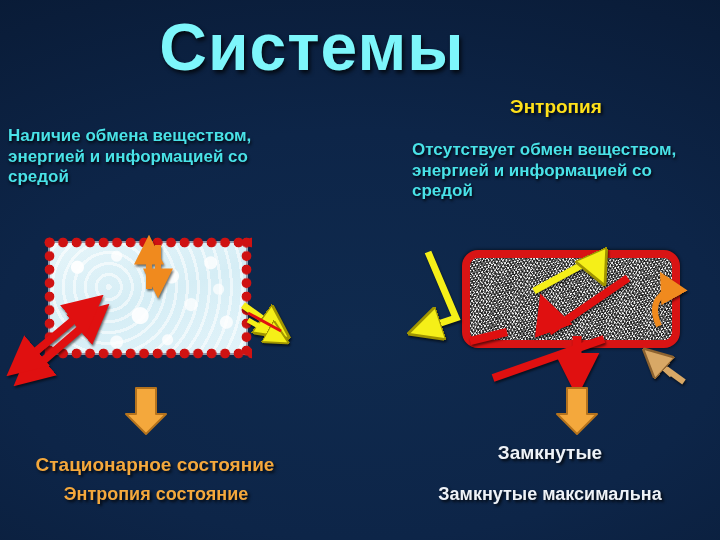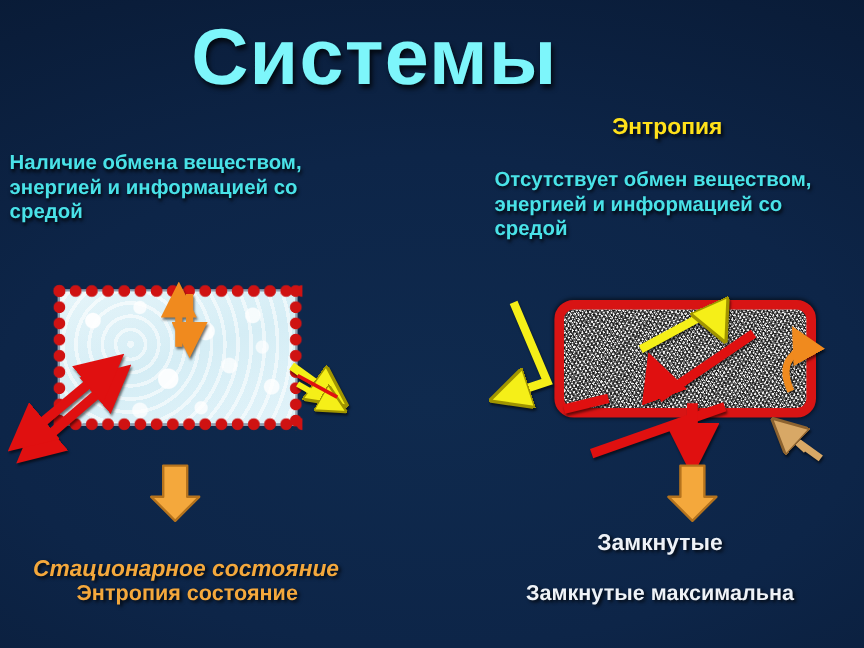--- a/index.html
+++ b/index.html
@@ -73,7 +73,7 @@
     line-height: 1.2;
     text-shadow: 2px 2px 3px rgba(0,0,0,0.8);
   }
-  #concl-left-main { left: 0;   top: 464px; width: 310px; color: #f4a83c; font-style: italic; }
+  #concl-left-main { left: 0;   top: 454px; width: 310px; color: #f4a83c; }
   #concl-left-sub  { left: 20px; top: 484px; width: 272px; color: #f4a83c; }
   #concl-right-main{ left: 400px; top: 442px; width: 300px; color: #eef2f7; }
   #concl-right-sub { left: 400px; top: 484px; width: 300px; color: #eef2f7; }

